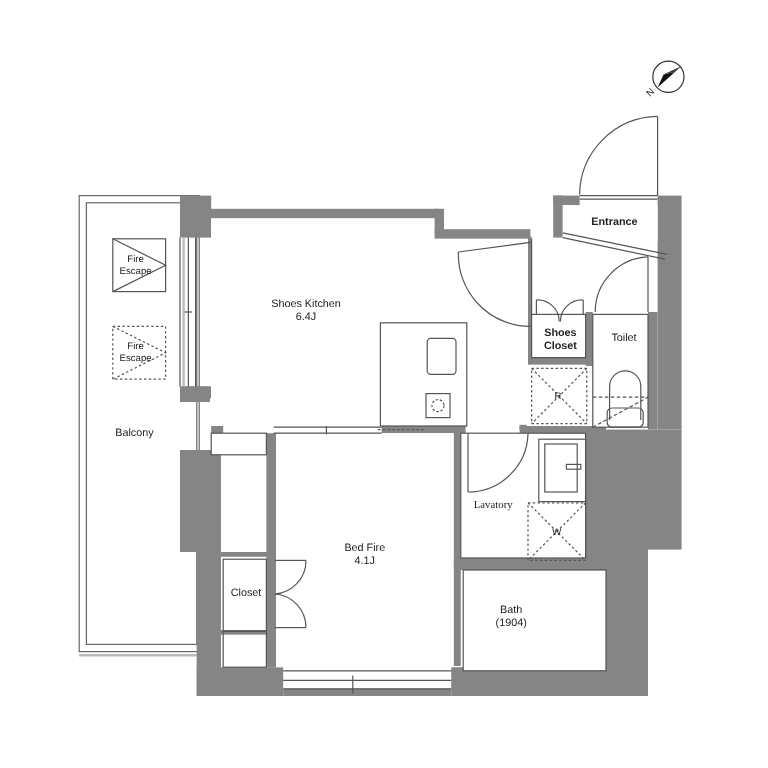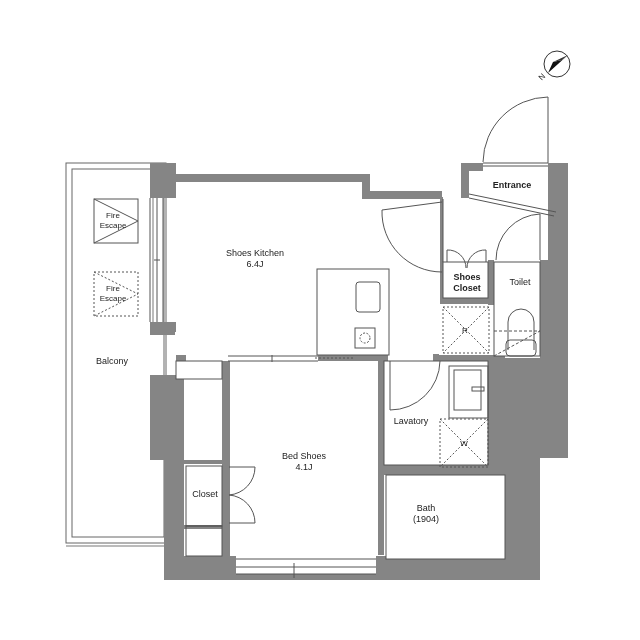--- a/index.html
+++ b/index.html
@@ -219,7 +219,7 @@
 <div class="lbl" style="left:465px;top:330px;font-size:8px;">
   <span>R</span>
 </div>
-<div class="lbl" style="left:411px;top:421px;">
+<div class="lbl" style="left:411px;top:421px;font-family:Liberation Serif, serif;">
   <span>Lavatory</span>
 </div>
 <div class="lbl" style="left:464px;top:443px;font-size:8px;">

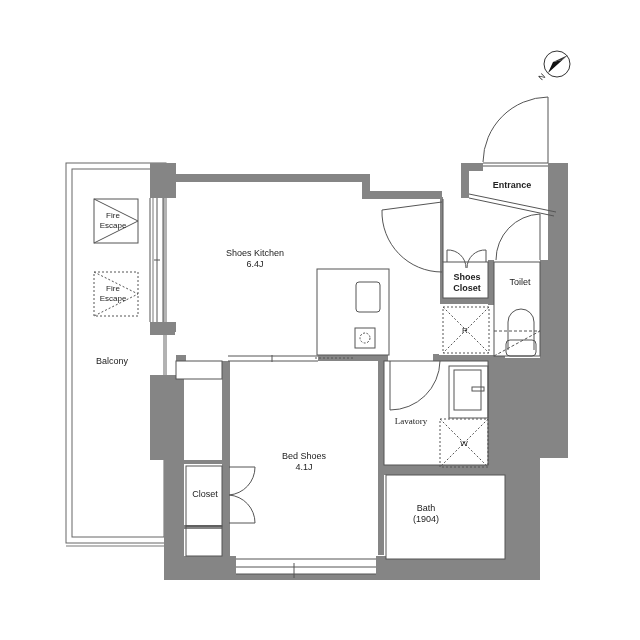--- a/index.html
+++ b/index.html
@@ -230,7 +230,7 @@
   <span>(1904)</span>
 </div>
 <div class="lbl" style="left:304px;top:462px;">
-  <span>Bed Shoes</span>
+  <span>Bed Fire</span>
   <span>4.1J</span>
 </div>
 <div class="lbl" style="left:205px;top:494px;">

